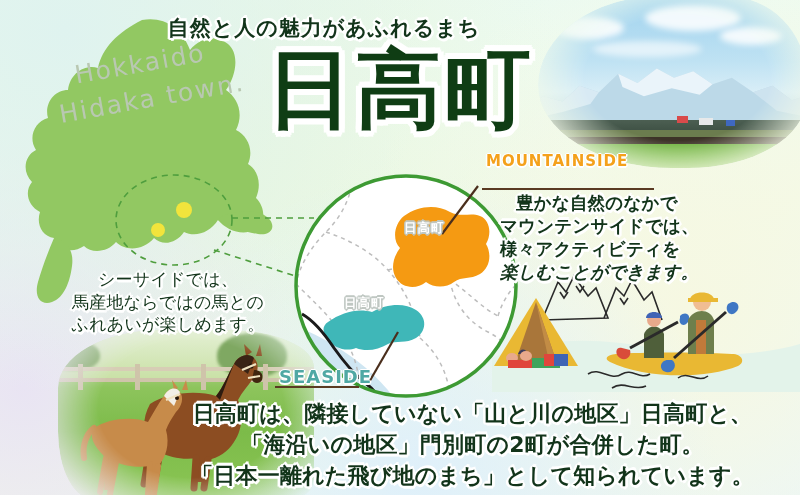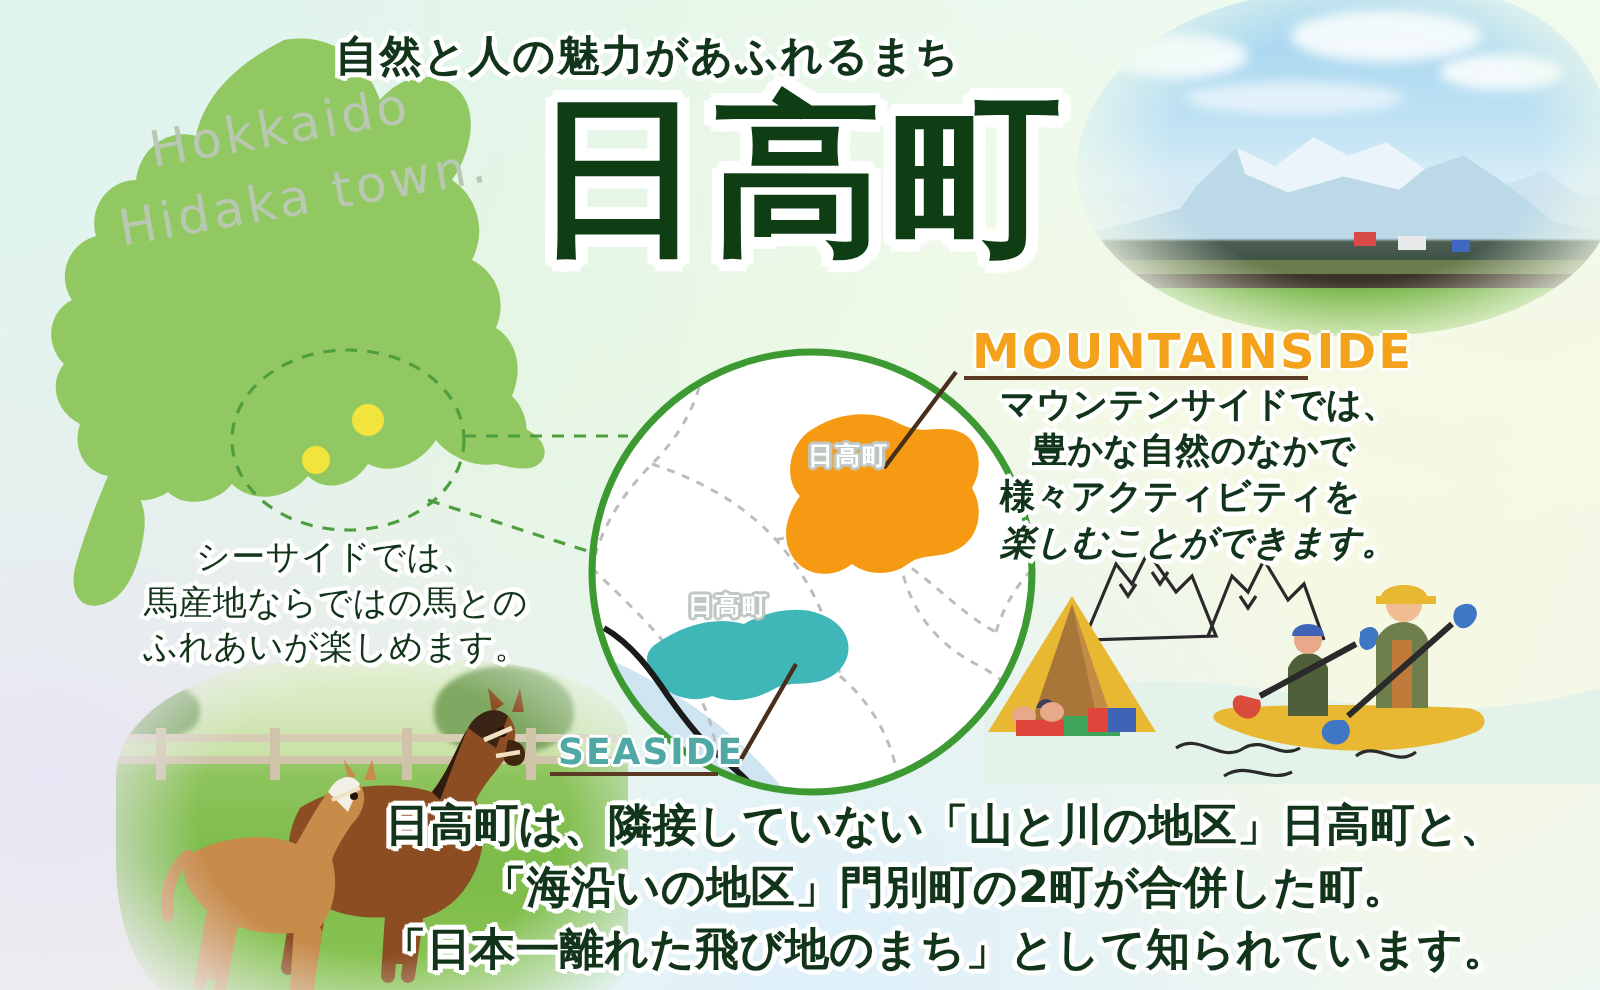--- a/index.html
+++ b/index.html
@@ -92,8 +92,8 @@
   #handwriting .l2{margin-left:-22px;display:block;}
 
   #mountainside-label{
-    left:486px;top:162px;
-    font-size:24px;font-weight:700;color:#f4a11b;letter-spacing:1px;
+    left:486px;top:152px;
+    font-size:15px;font-weight:700;color:#f4a11b;letter-spacing:1px;
     text-shadow:1.5px 0 0 #fff,-1.5px 0 0 #fff,0 1.5px 0 #fff,0 -1.5px 0 #fff,1px 1px 0 #fff,-1px 1px 0 #fff;
   }
   #mountainside-rule{left:482px;top:188px;width:172px;height:2px;background:#5a3a22;}

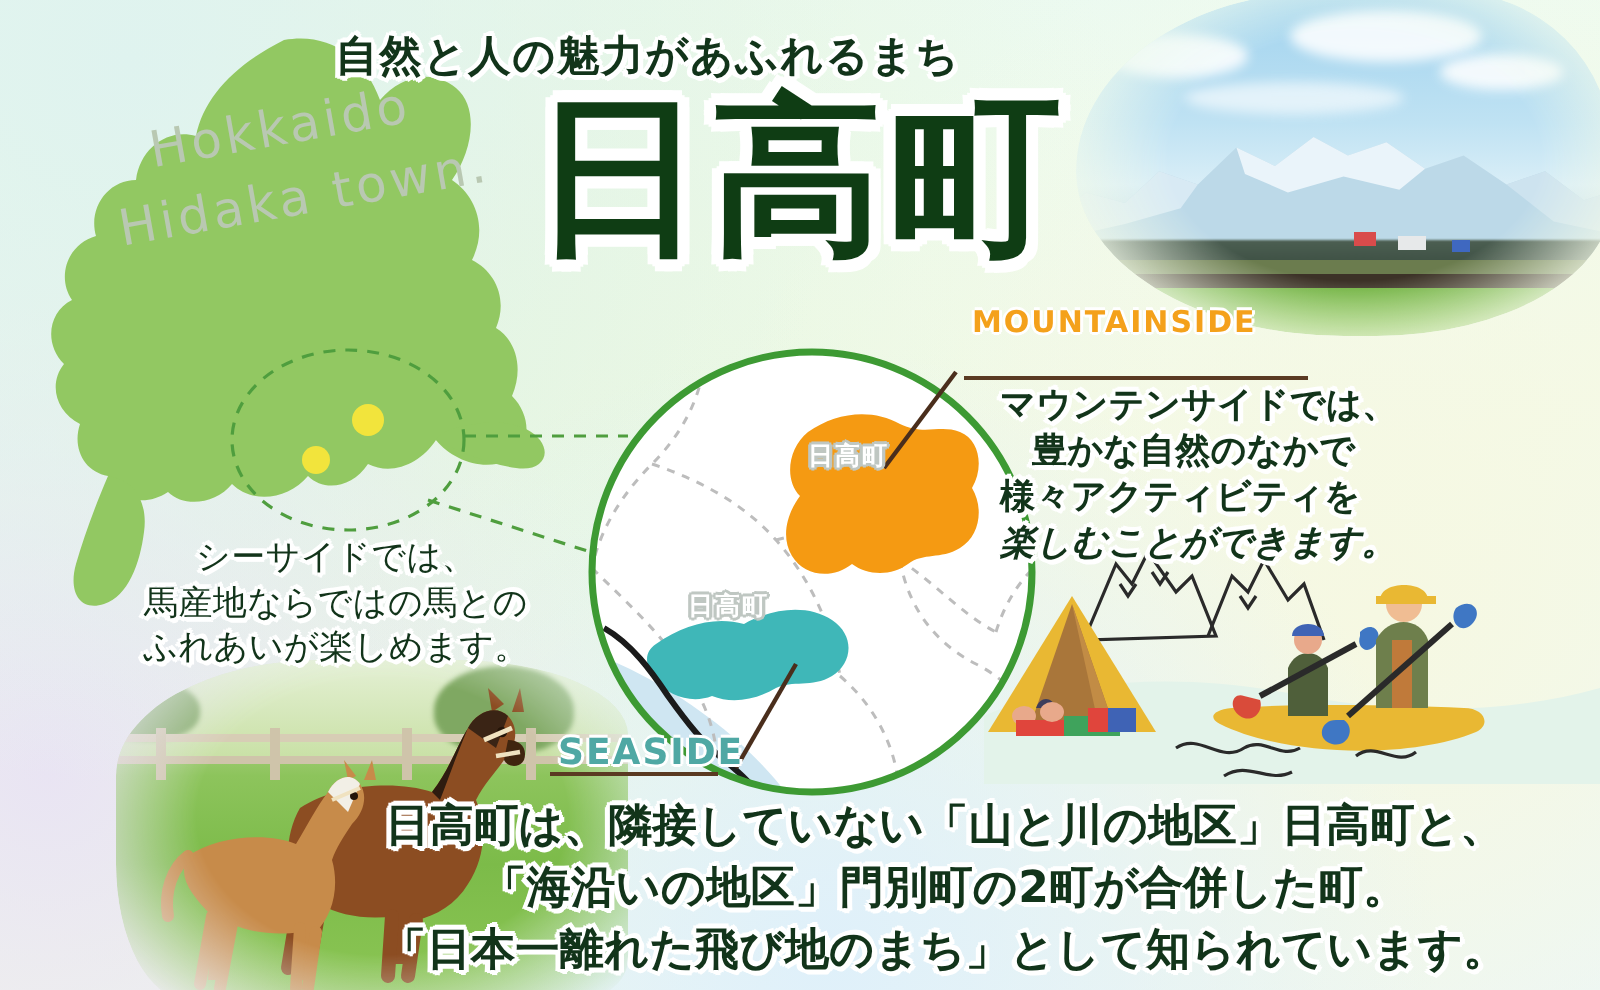--- a/index.html
+++ b/index.html
@@ -325,8 +325,8 @@
   <div class="lyr" id="mountainside-label">MOUNTAINSIDE</div>
   <div class="lyr" id="mountainside-rule"></div>
   <div class="lyr" id="mountainside-text">
+    <span class="jp-out" style="display:block;padding-left:16px;">豊かな自然のなかで</span>
     <span class="jp-out" style="display:block;">マウンテンサイドでは、</span>
-    <span class="jp-out" style="display:block;padding-left:16px;">豊かな自然のなかで</span>
     <span class="jp-out" style="display:block;">様々アクティビティを</span>
     <span class="jp-out" style="display:block;font-style:italic;">楽しむことができます。</span>
   </div>

